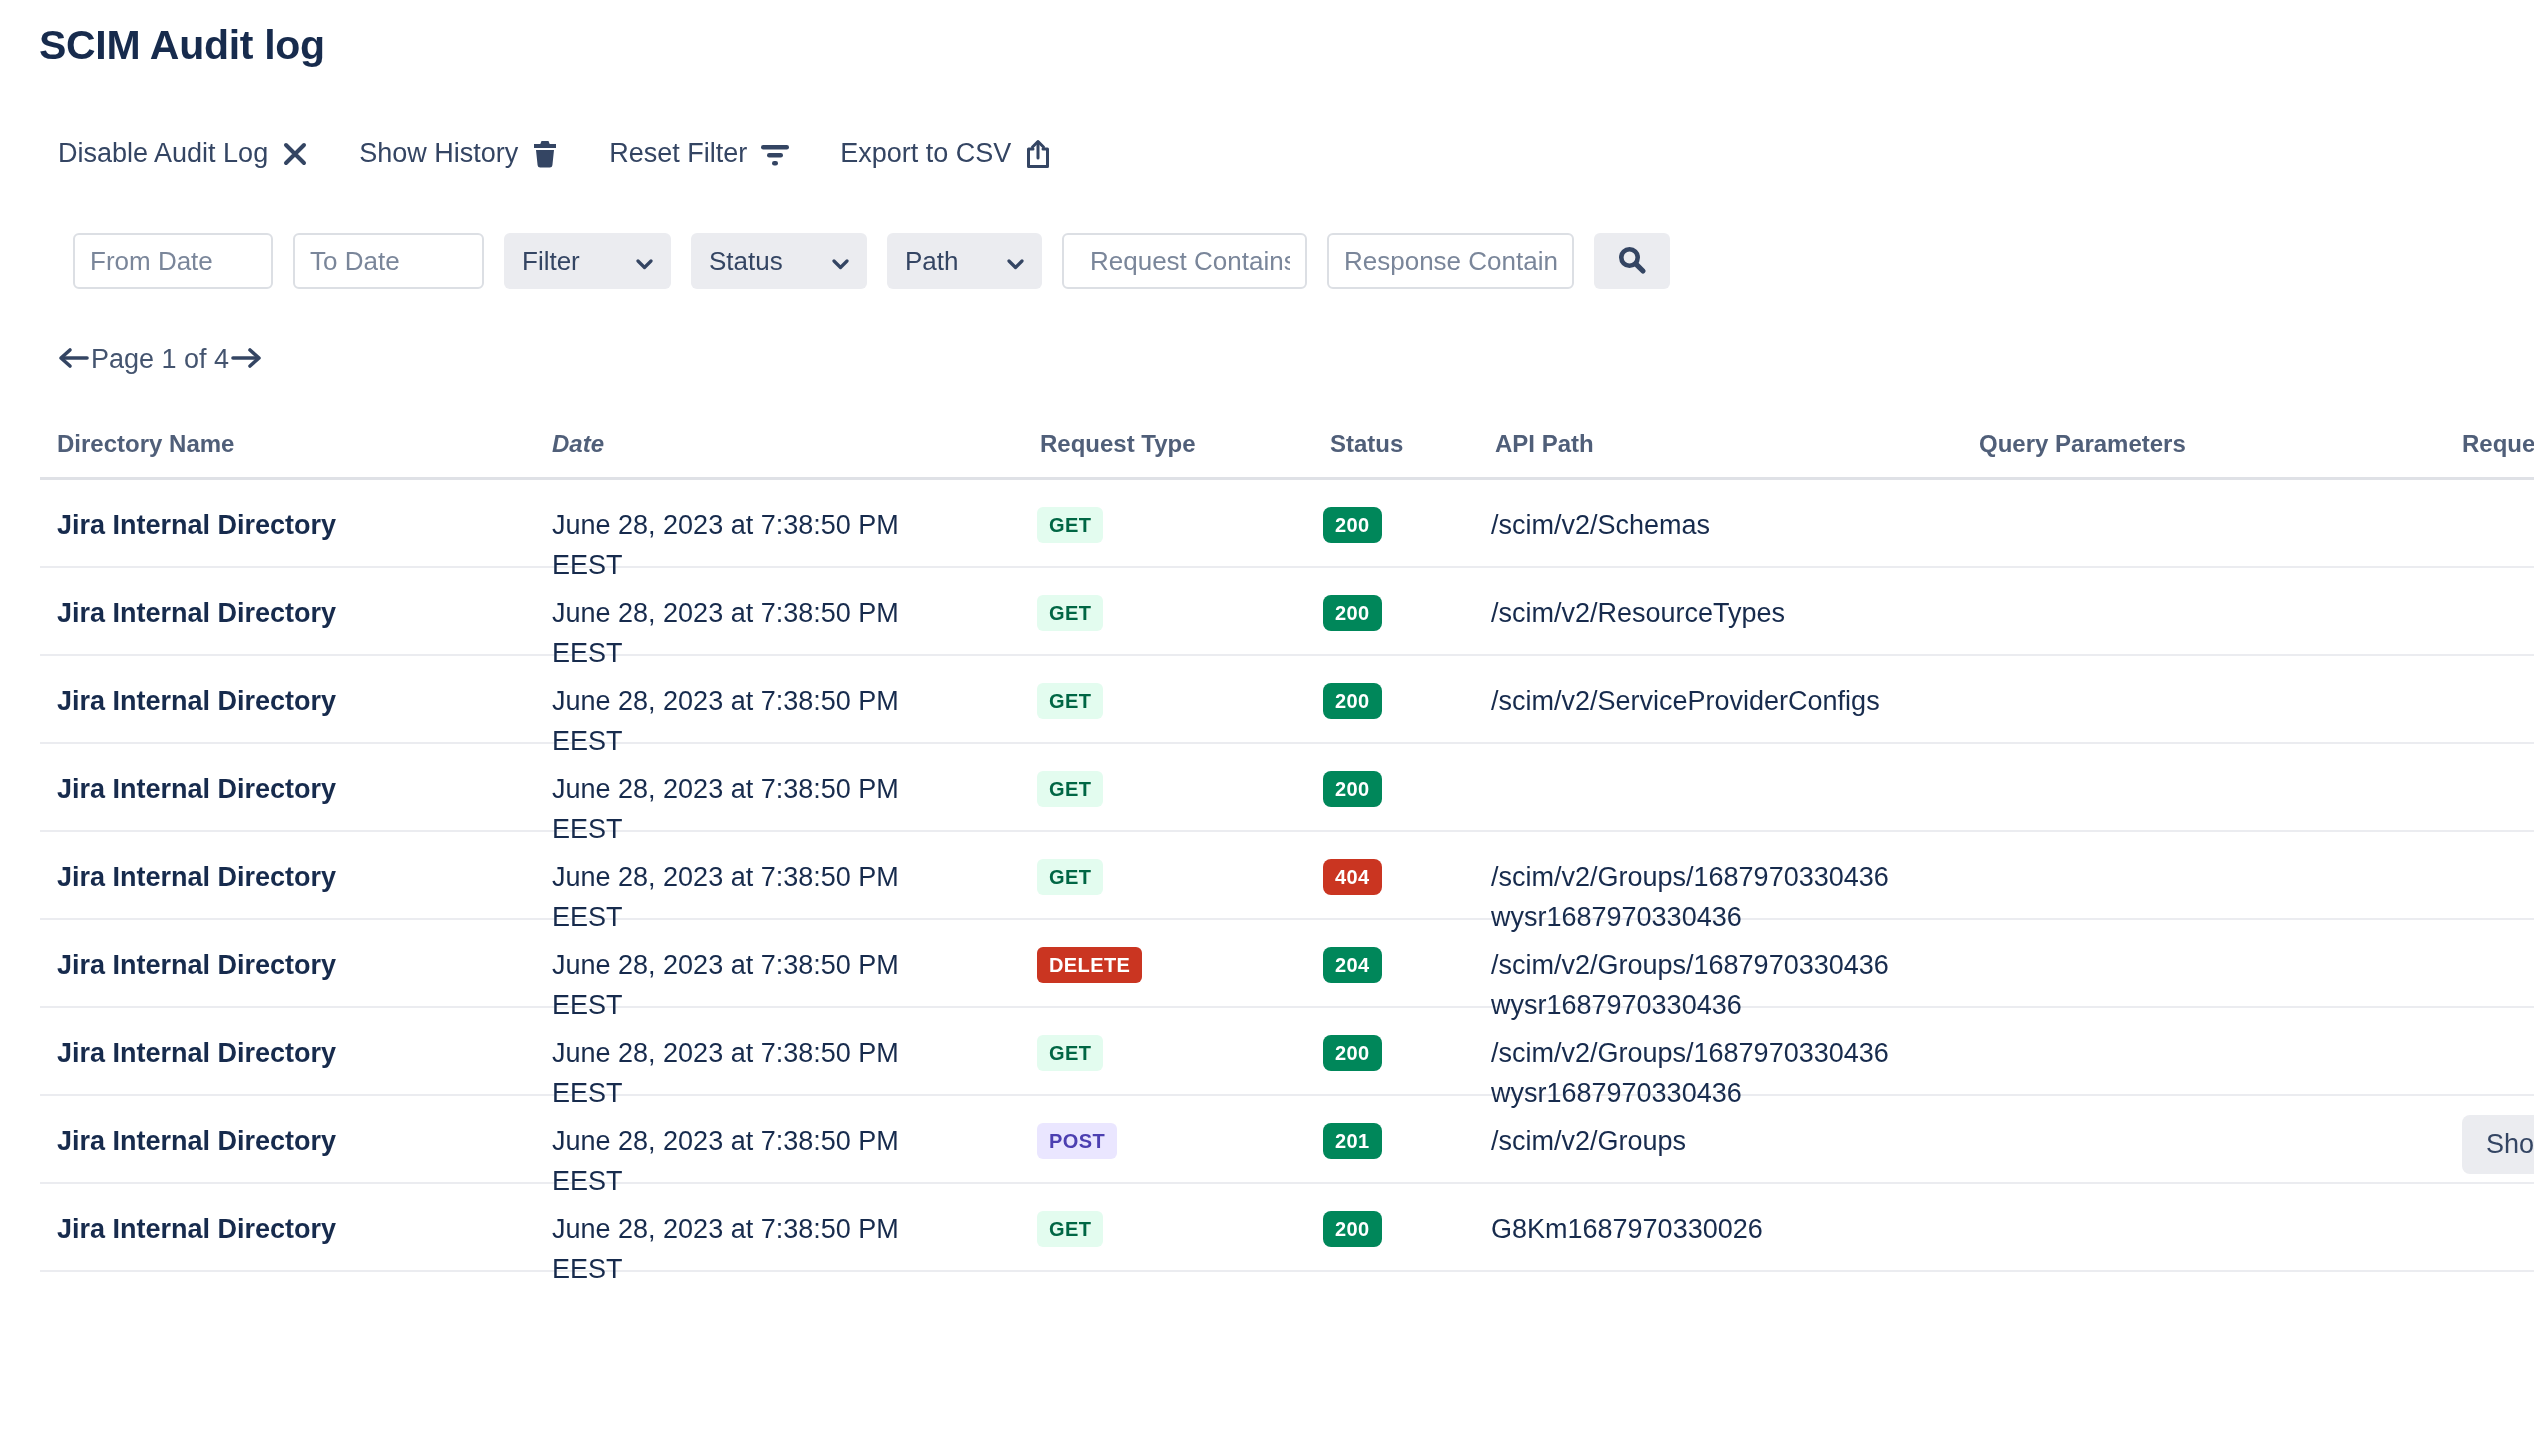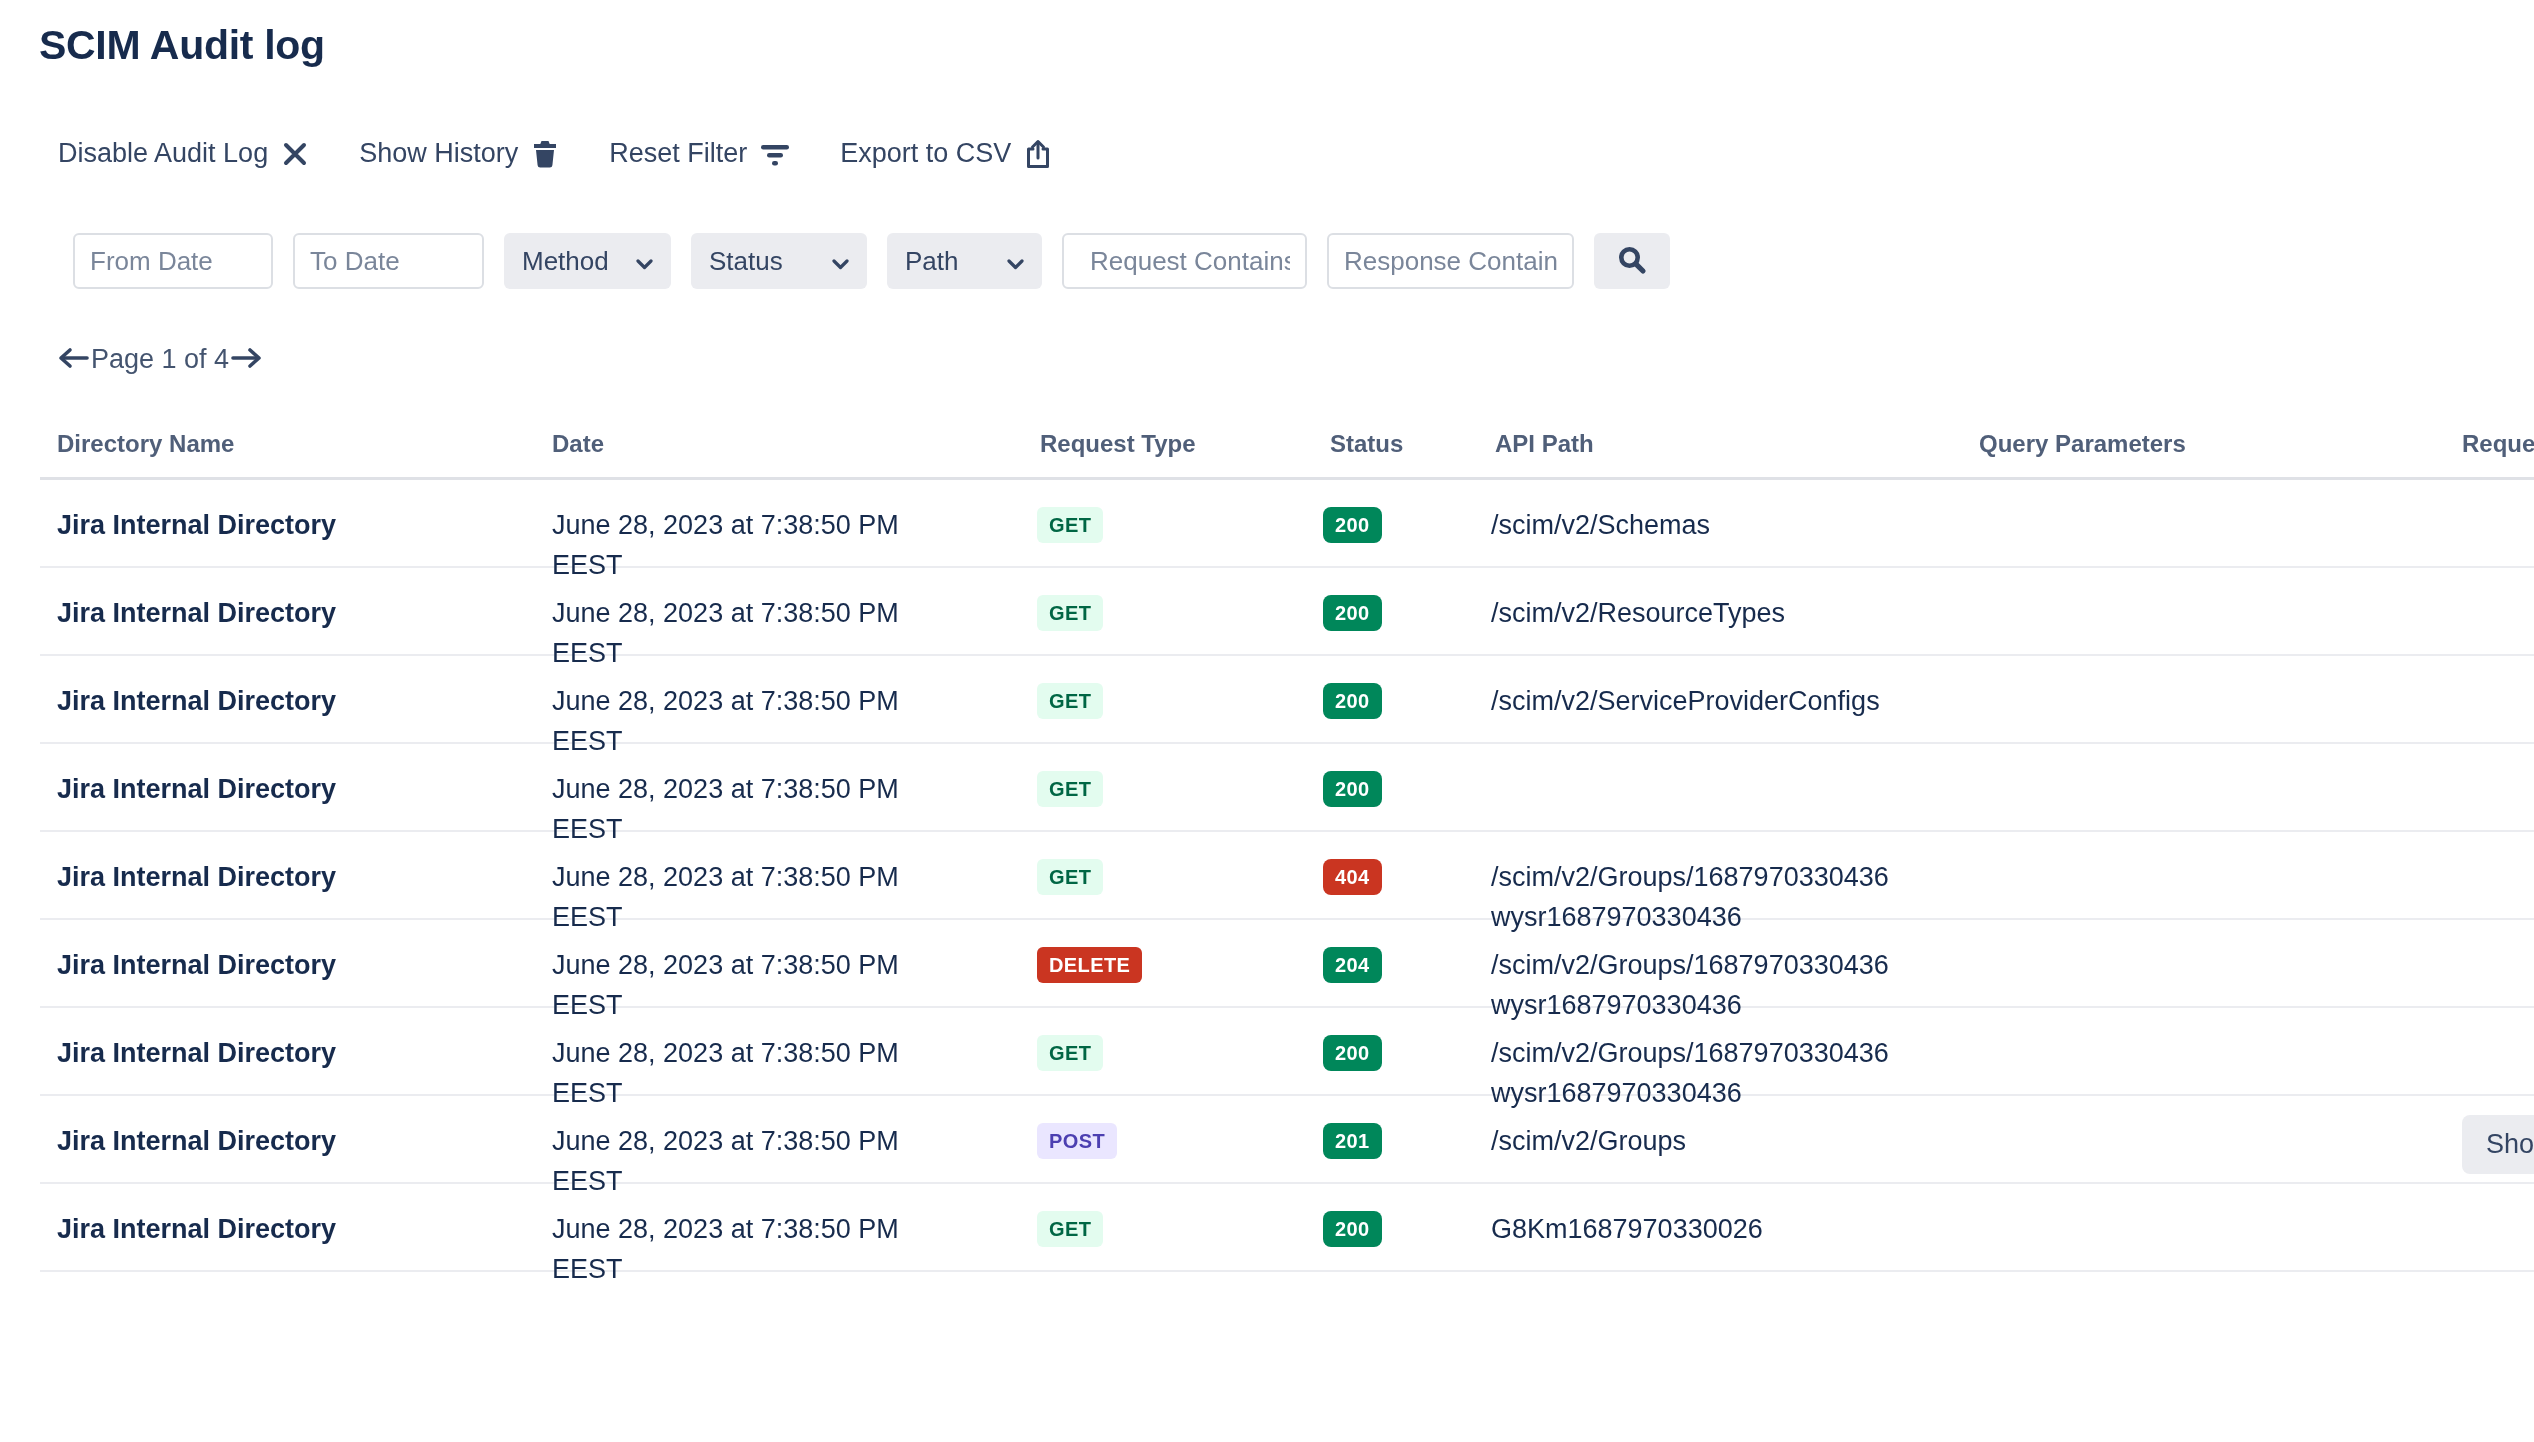--- a/index.html
+++ b/index.html
@@ -168,7 +168,7 @@
     <input class="text-filter f-from" placeholder="From Date" style="">
     <input class="text-filter f-to" placeholder="To Date" style="">
     <button class="select-filter f-method">
-      <span>Method</span>
+      <span>Filter</span>
       <span>
         <svg width="17" height="11" viewBox="0 0 17 11" fill="none">
             <path d="M2 2 L8.5 8.5 L15 2" stroke="#344563" stroke-width="3.2" stroke-linecap="round" stroke-linejoin="round"></path>

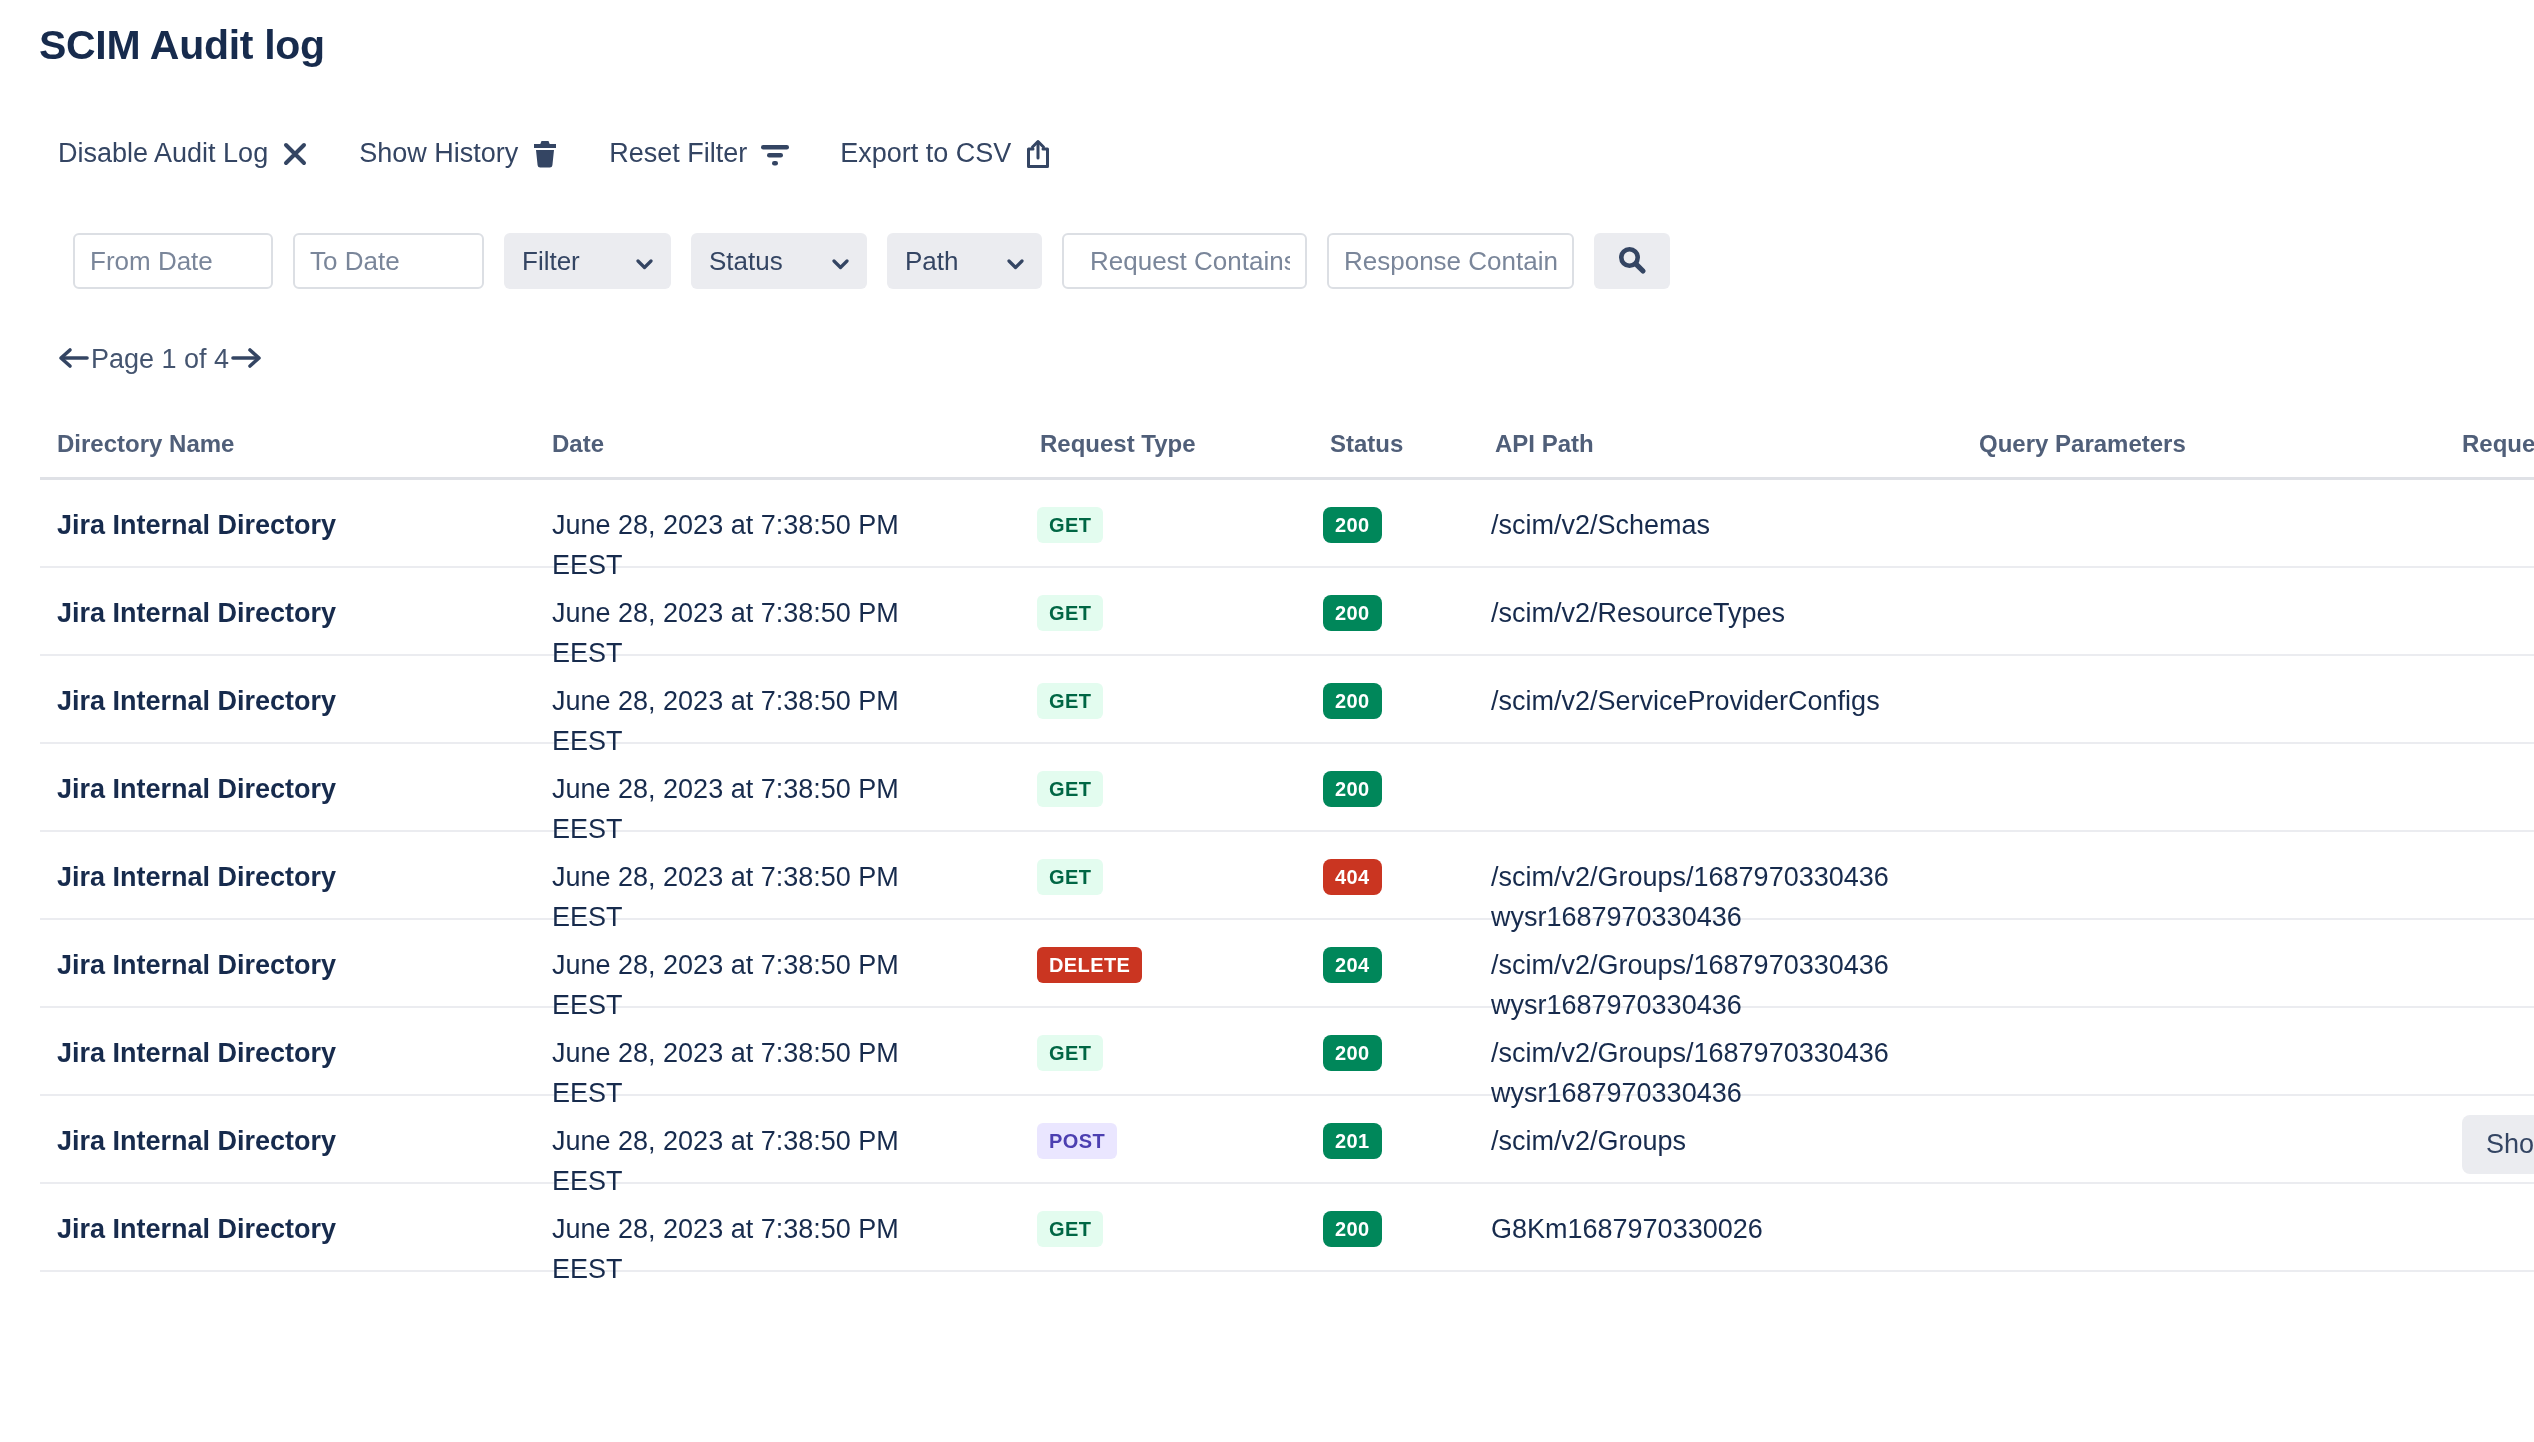--- a/index.html
+++ b/index.html
@@ -83,7 +83,7 @@
     position: absolute; top: 20px;
     font-size: 24px; font-weight: 700; color: #505F79; white-space: nowrap;
   }
-  .th-0 { left: 17px; }   .th-1 { left: 512px; }  .th-2 { left: 1000px; }
+  .th-0 { left: 17px; }   .th-1 { left: 512px; font-style: italic; }  .th-2 { left: 1000px; }
   .th-3 { left: 1290px; } .th-4 { left: 1455px; } .th-5 { left: 1939px; }
   .th-6 { left: 2422px; }
 

